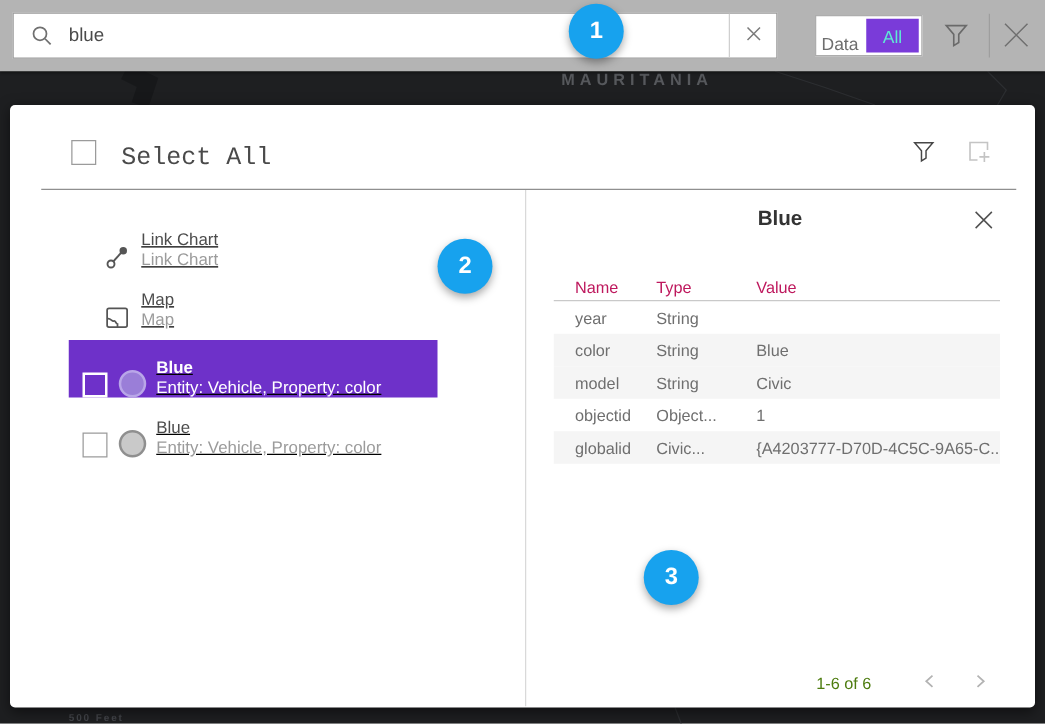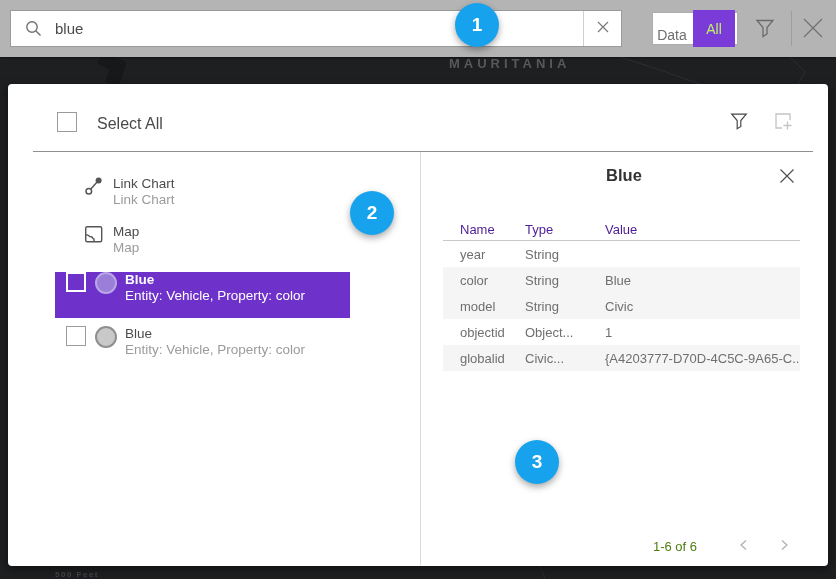--- a/index.html
+++ b/index.html
@@ -24,7 +24,7 @@
 
   .toggle { position:absolute; left:652px; top:12px; width:86px; height:33px; background:#ffffff; border:1px solid #adadad; display:flex; align-items:center; }
   .toggle-opt { flex:1; height:100%; display:flex; align-items:center; justify-content:center; font-size:14px; color:#6e6e6e; cursor:pointer;margin-top:12px; }
-  .toggle-opt.active { background:#7a3bd9; color:#bef264; margin:2px; height:37px; flex:0 0 42px; }
+  .toggle-opt.active { background:#7a3bd9; color:#5eead4; margin:2px; height:27px; flex:0 0 42px; }
 
   .tb-funnel { position:absolute; left:754px; top:17px; width:22px; height:22px; background:none; border:none; cursor:pointer; }
   .tb-divider { position:absolute; left:791px; top:11px; width:1px; height:35px; background:#9e9e9e; }

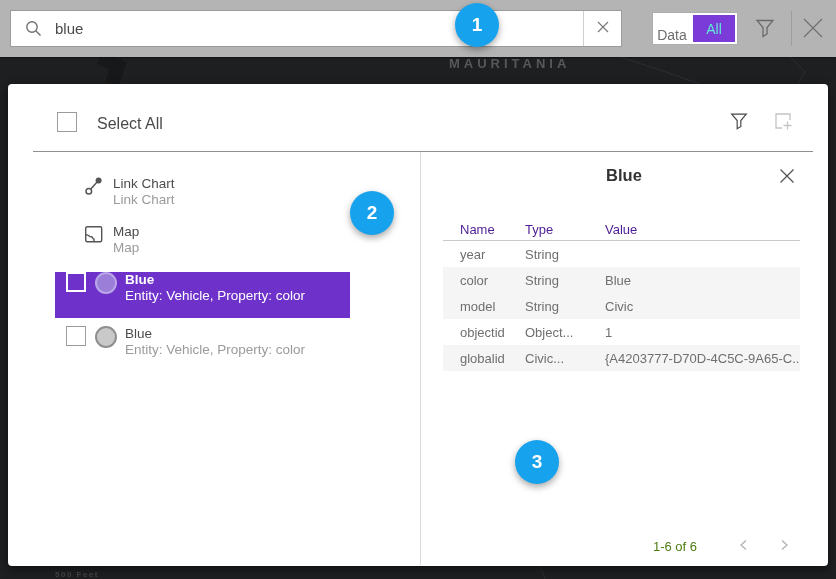--- a/index.html
+++ b/index.html
@@ -33,7 +33,7 @@
   
   .panel { position:absolute; left:8px; top:84px; width:820px; height:482px; background:#ffffff; border-radius:4px; box-shadow:0 3px 10px rgba(0,0,0,.5); }
   .selall-check { position:absolute; left:49px; top:28px; width:20px; height:20px; border:1px solid #9b9b9b; background:#fff; cursor:pointer; }
-  .selall-label { position:absolute; left:89px; top:31px; font-size:16px; color:#4a4a4a; }
+  .selall-label { position:absolute; left:89px; top:31px; font-size:20px; color:#4a4a4a;font-family:Liberation Mono, monospace; }
   .pn-funnel { position:absolute; left:721px; top:27px; width:20px; height:20px; background:none; border:none; cursor:pointer; }
   .pn-add { position:absolute; left:763px; top:25px; width:24px; height:24px; background:none; border:none; cursor:pointer; }
   .hdivider { position:absolute; left:25px; top:67px; width:780px; height:1px; background:#8f8f8f; }

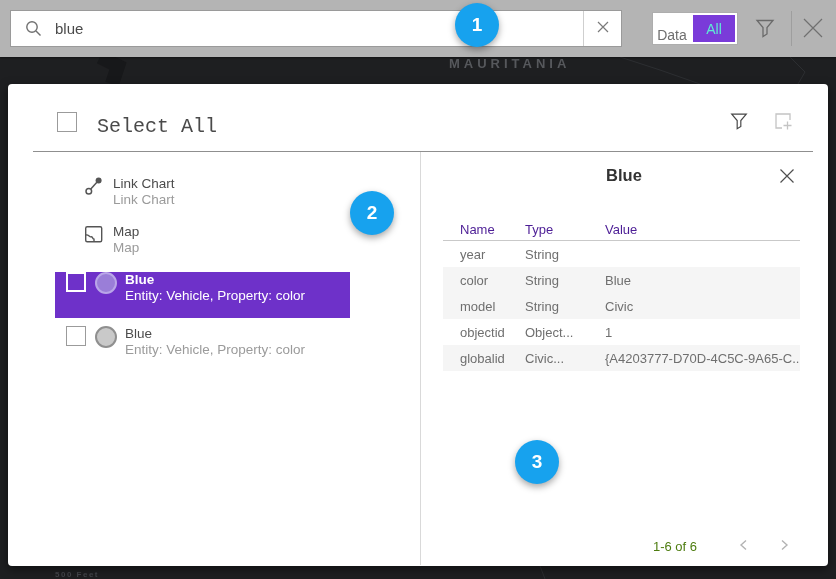--- a/index.html
+++ b/index.html
@@ -40,7 +40,7 @@
   .vdivider { position:absolute; left:412px; top:68px; width:1px; height:413px; background:#d9d9d9; }
 
   
-  .list-item { position:absolute; display:flex; align-items:flex-start; }
+  .list-item { position:absolute; display:flex; align-items:flex-end;text-decoration:underline; }
   .li-texts { display:flex; flex-direction:column; line-height:16px; }
   .li-title { font-size:13.5px; color:#4c4c4c; }
   .li-sub { font-size:13.5px; color:#9b9b9b; }

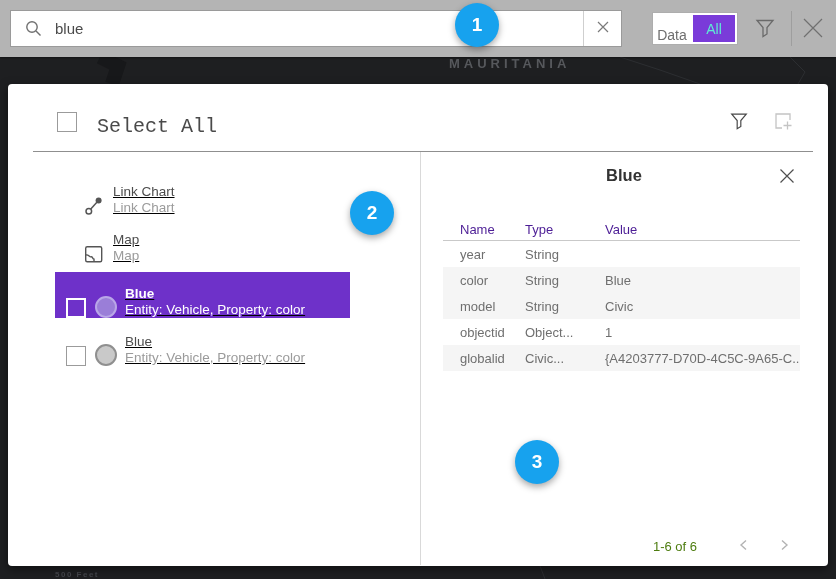--- a/index.html
+++ b/index.html
@@ -61,7 +61,7 @@
   .detail-title { position:absolute; left:412px; top:82px; width:408px; text-align:center; font-size:16.5px; font-weight:bold; color:#333333; }
   .detail-close { position:absolute; left:769px; top:83px; width:20px; height:20px; background:none; border:none; cursor:pointer; }
   .detail-table { position:absolute; left:435px; top:134px; width:357px; font-size:13px; color:#6f6f6f; }
-  .t-head { display:grid; grid-template-columns:65px 80px 1fr; padding-left:17px; height:23px; align-items:center; border-bottom:1px solid #c9c9c9; color:#4c1d95; }
+  .t-head { display:grid; grid-template-columns:65px 80px 1fr; padding-left:17px; height:23px; align-items:center; border-bottom:1px solid #c9c9c9; color:#be185d; }
   .t-row { display:grid; grid-template-columns:65px 80px 1fr; padding-left:17px; height:26px; align-items:center; white-space:nowrap; }
   .t-row.alt { background:#f5f5f5; }
   .t-row span { overflow:hidden; }

